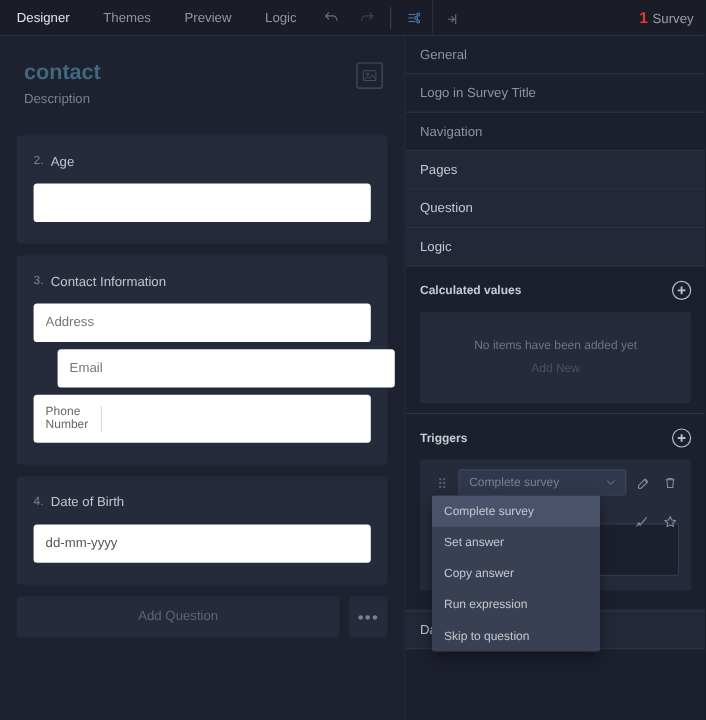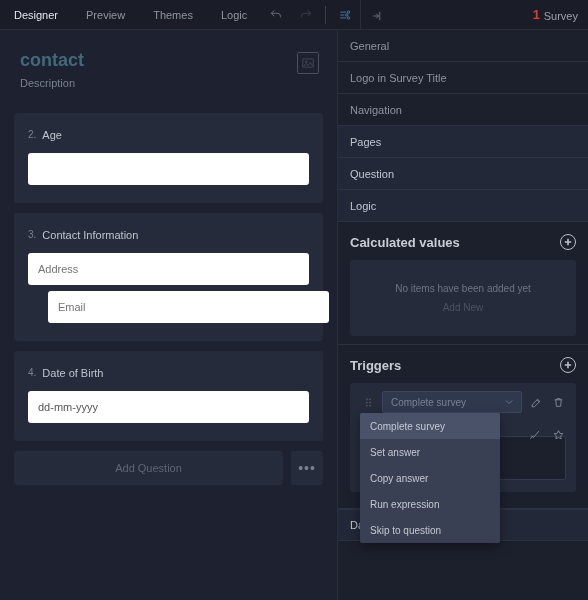--- a/index.html
+++ b/index.html
@@ -65,8 +65,8 @@
   <div class="topbar" style="position:relative;">
     <div class="topbar-left">
       <div class="tab active">Designer</div>
+      <div class="tab">Themes</div>
       <div class="tab">Preview</div>
-      <div class="tab">Themes</div>
       <div class="tab">Logic</div>
       <div class="icon-btn">
         <svg viewBox="0 0 24 24">

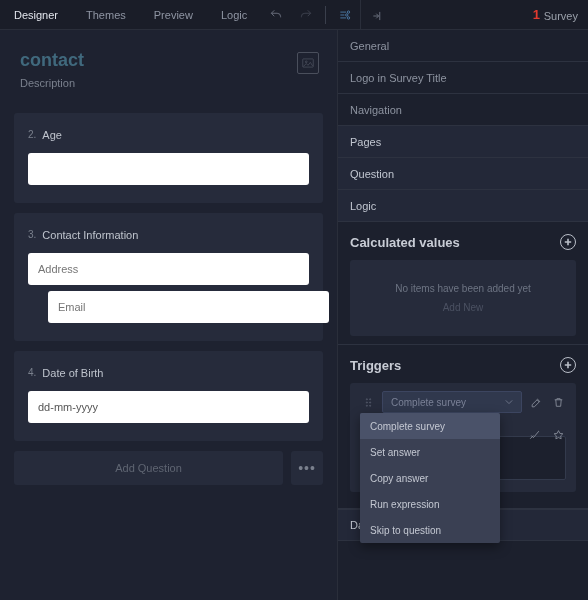--- a/index.html
+++ b/index.html
@@ -38,7 +38,7 @@
   .sp-row.sub { padding-left: 12px; color:#8d93a0; }
   .sp-row.head { background:#232838; color:#c2c7d1; }
   .sp-content { padding: 12px 12px 8px 12px; border-bottom:1px solid #2d3240; position:relative; }
-  .sp-section-title { color:#c8ccd5; font-weight:600; font-size:13px; margin-bottom:10px; display:flex; align-items:center; justify-content:space-between; }
+  .sp-section-title { color:#c8ccd5; font-weight:600; font-size:10px; margin-bottom:10px; display:flex; align-items:center; justify-content:space-between; }
   .plus-icon { width:16px; height:16px; border:1.5px solid #b9bec8; border-radius:50%; display:flex; align-items:center; justify-content:center; color:#b9bec8; cursor:pointer; }
   .plus-icon svg { width:8px; height:8px; stroke:currentColor; stroke-width:2; }
   .empty-box { background:#262b3b; border-radius:3px; height:76px; display:flex; flex-direction:column; align-items:center; justify-content:center; gap:8px; color:#6d7483; font-size:10px; }

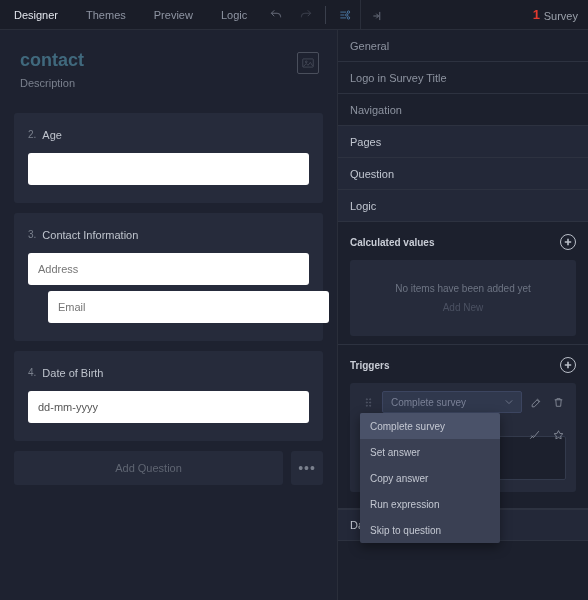--- a/index.html
+++ b/index.html
@@ -133,6 +133,13 @@
         </div>
         <input class="input" placeholder="Address" style="">
         <input class="input" placeholder="Email" style="">
+        <div class="phone-row" style="margin-top:6px;">
+          <div style="line-height:1.1;">
+            <div>Phone</div>
+            <div>Number</div>
+          </div>
+          <div class="sep"></div>
+        </div>
       </div>
 
       <div class="question-card">

